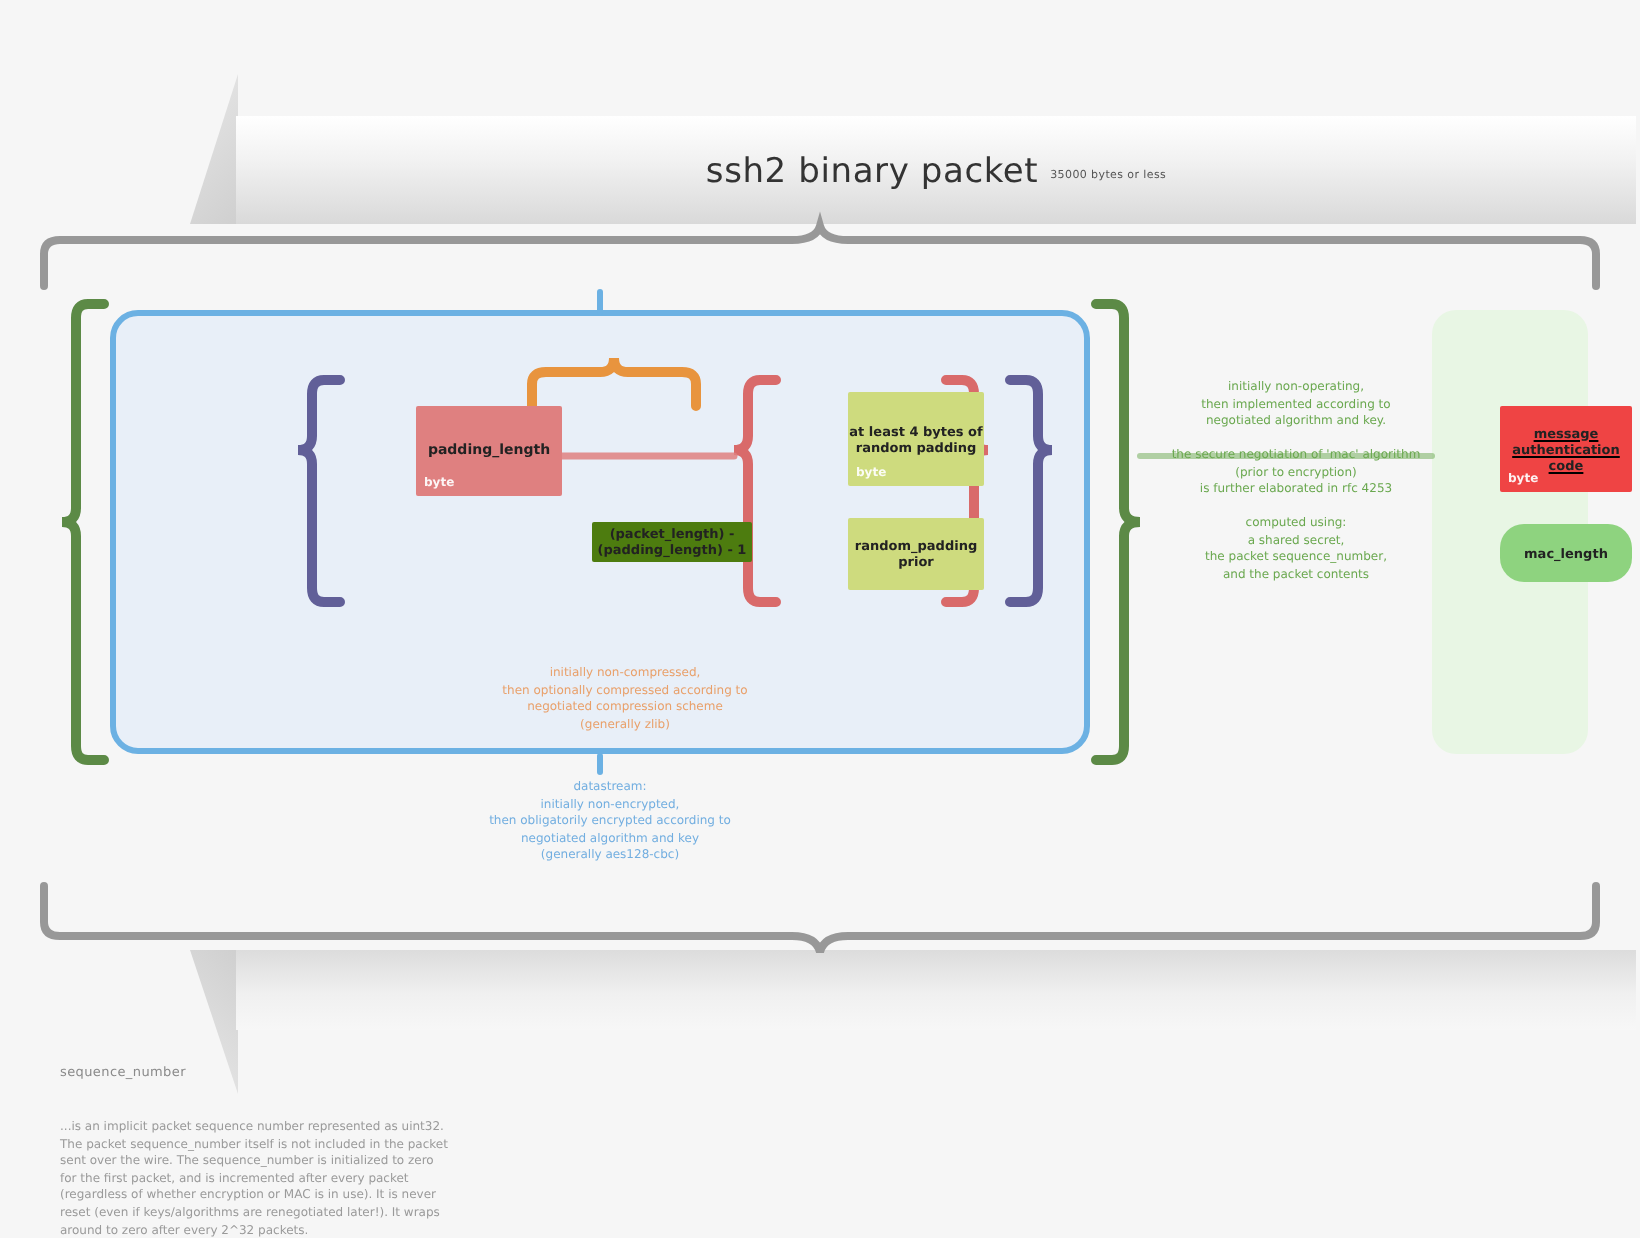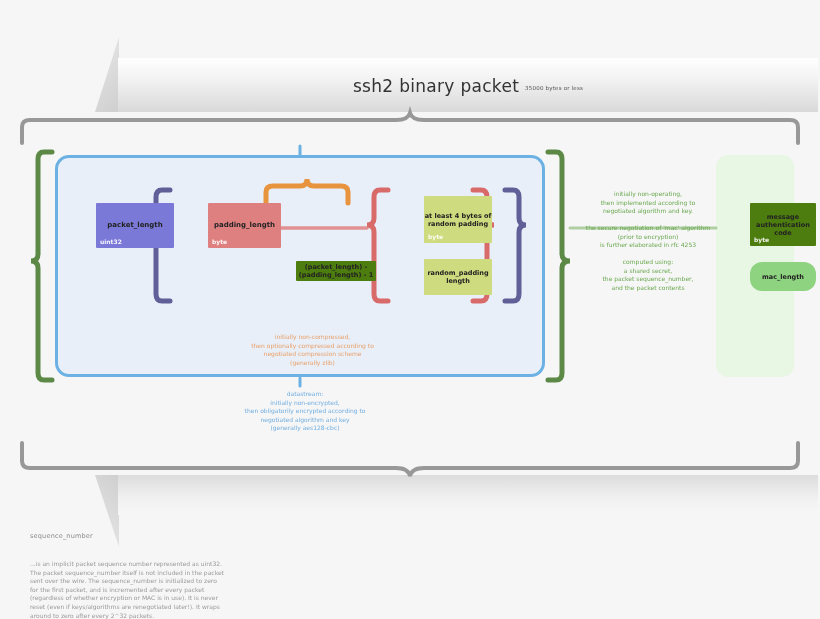--- a/index.html
+++ b/index.html
@@ -102,7 +102,7 @@
   #box-payload-len   { left: 268px; top: 261px; width: 80px; height: 20px; background: #4d7c0f; }
   #box-padding       { left: 396px; top: 196px; width: 68px; height: 47px; background: #cedb7e; }
   #box-padding-len   { left: 396px; top: 259px; width: 68px; height: 36px; background: #cedb7e; }
-  #box-mac           { left: 722px; top: 203px; width: 66px; height: 43px; background: #4d7c0f; }
+  #box-mac           { left: 722px; top: 203px; width: 66px; height: 43px; background: #ef4444; text-decoration: underline; }
   #box-mac-length    { left: 722px; top: 262px; width: 66px; height: 29px; background: #8ed37f; border-radius: 12px; }
 
   

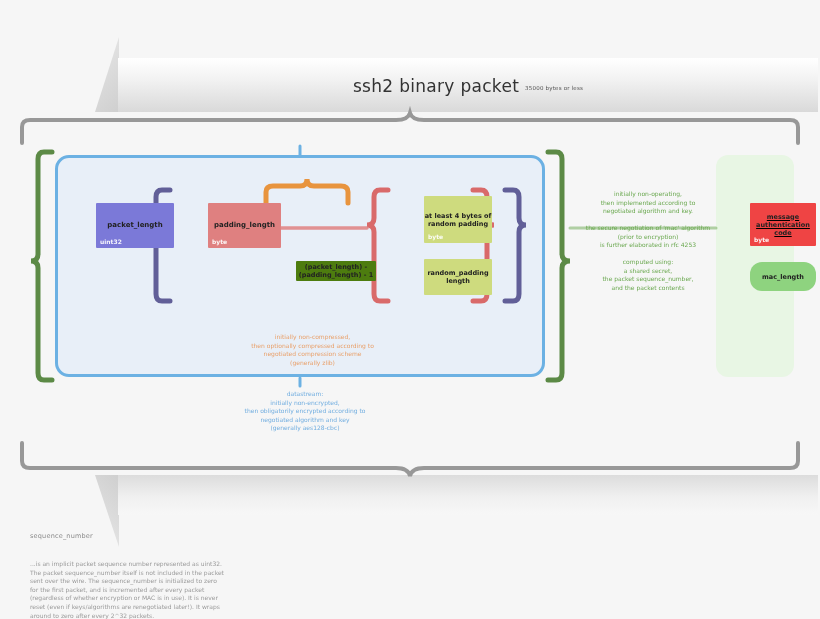--- a/index.html
+++ b/index.html
@@ -180,10 +180,6 @@
     <path fill="none" stroke="#6aa84f" stroke-width="3" stroke-linecap="round" opacity="0.5" d="M570,228 L716,228"></path>
   </svg>
 
-  <div class="fbox" id="box-packet-length">
-    <span class="fname">packet_length</span>
-    <span class="ftype">uint32</span>
-  </div>
 
   <div class="fbox" id="box-padding-length">
     <span class="fname">padding_length</span>

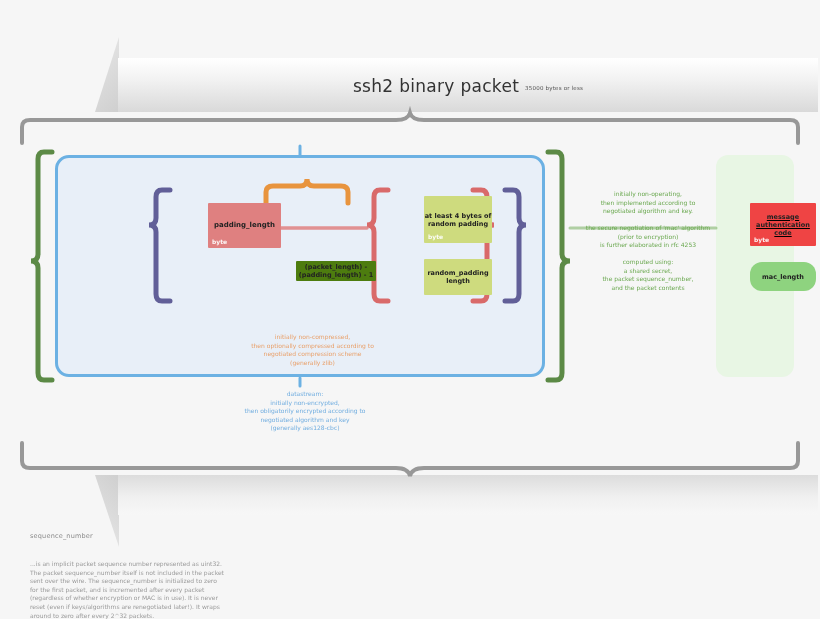--- a/index.html
+++ b/index.html
@@ -202,7 +202,7 @@
 
   <div class="fbox small" id="box-padding-len">
     <span class="fname">random_padding
-length</span>
+prior</span>
   </div>
 
   <div class="fbox small" id="box-mac">

